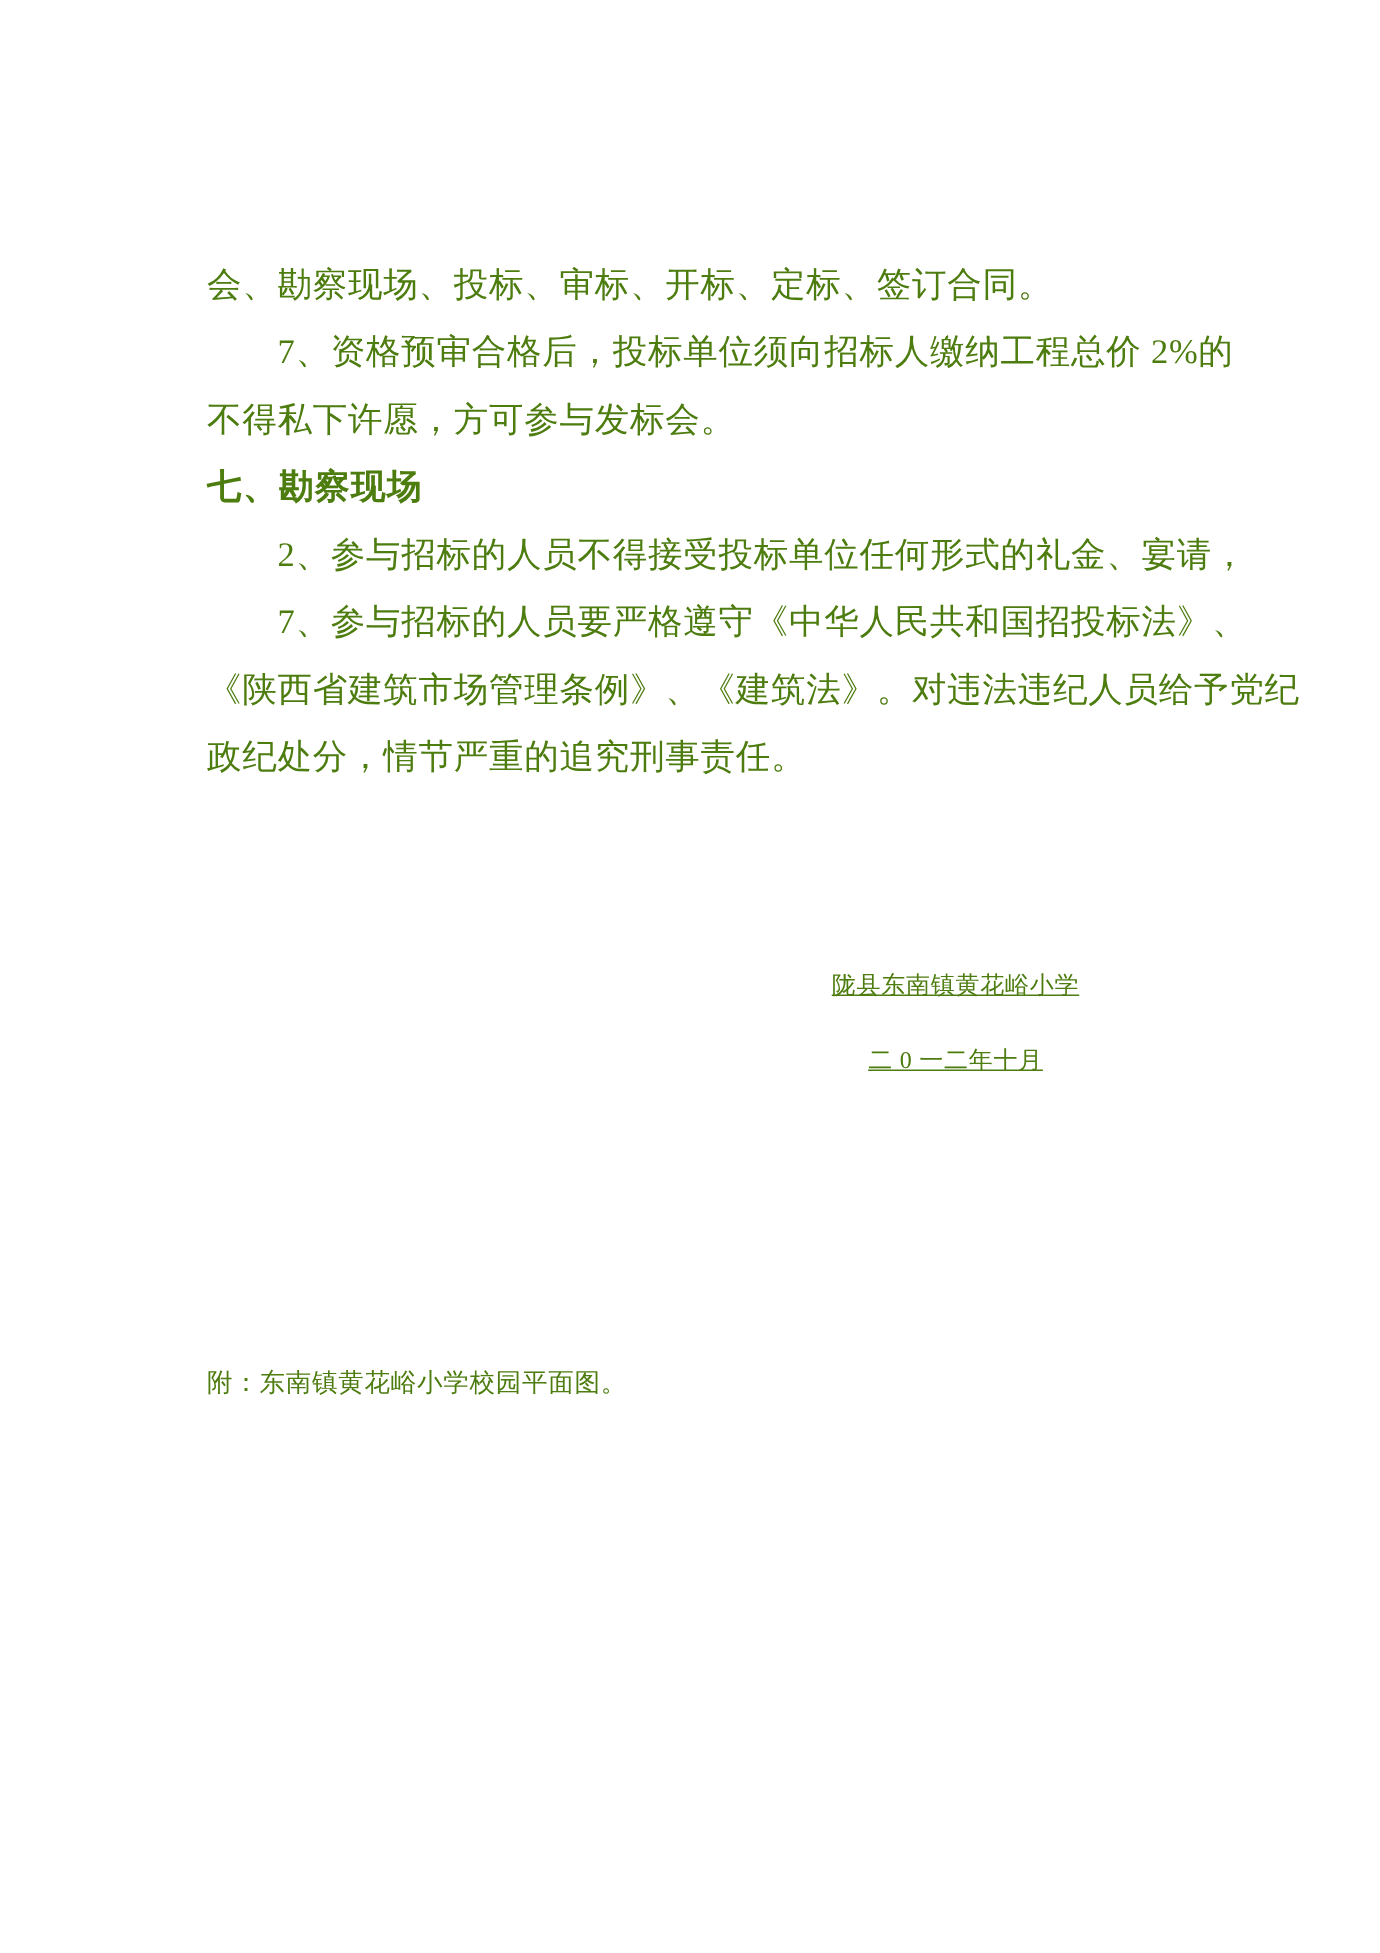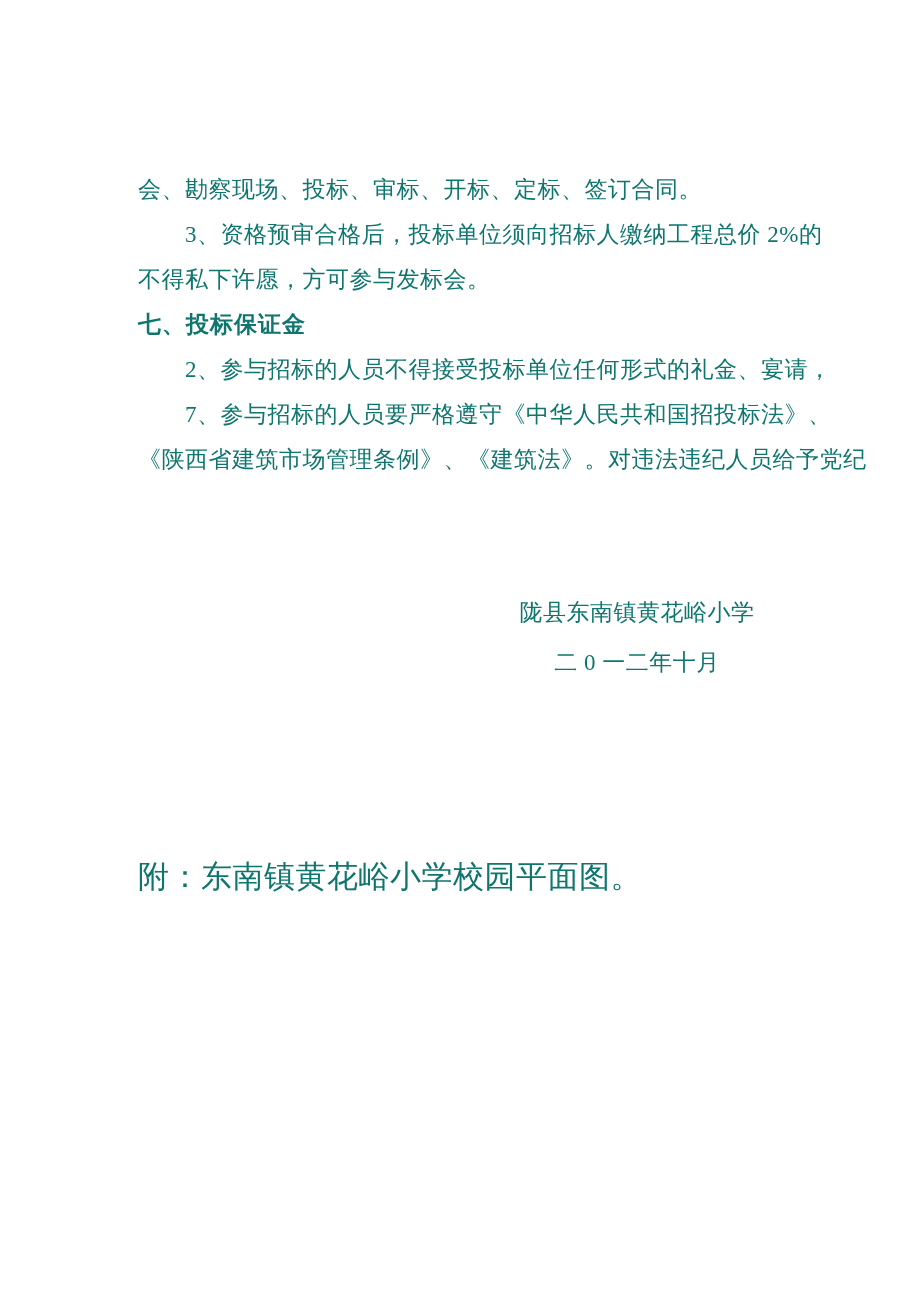--- a/index.html
+++ b/index.html
@@ -12,7 +12,7 @@
     width: 920px;
     height: 1302px;
     background: #ffffff;
-    color: #0f766e;
+    color: #4d7c0f;
     overflow: hidden;
     font-family: "Liberation Serif", "DejaVu Serif", serif;
   }

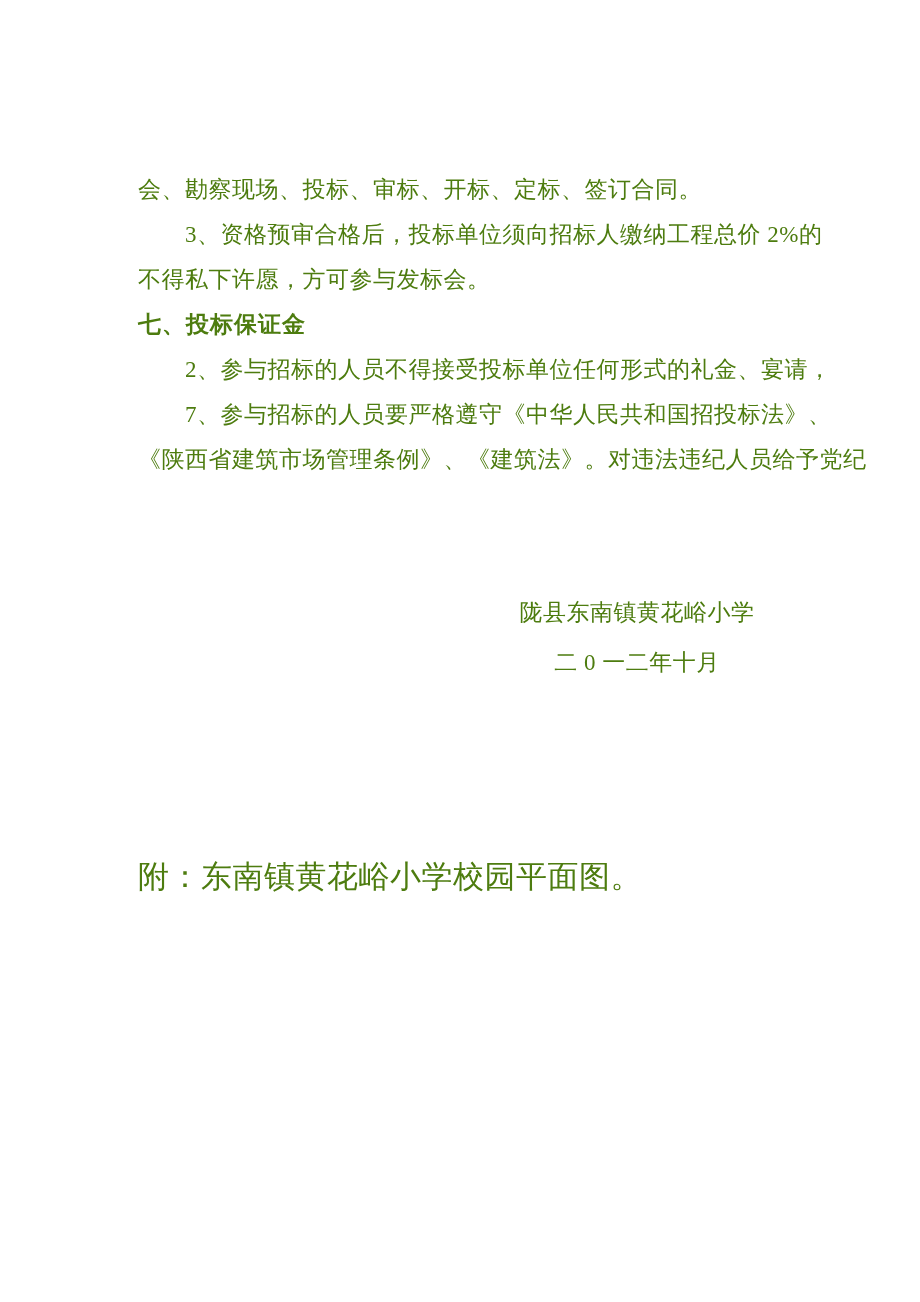--- a/index.html
+++ b/index.html
@@ -65,7 +65,7 @@
 
     <div class="line">会、勘察现场、投标、审标、开标、定标、签订合同。</div>
 
-    <div class="line indent">3、资格预审合格后，投标单位须向招标人缴纳工程总价 2%的</div>
+    <div class="line indent">7、资格预审合格后，投标单位须向招标人缴纳工程总价 2%的</div>
 
     <div class="line">不得私下许愿，方可参与发标会。</div>
 

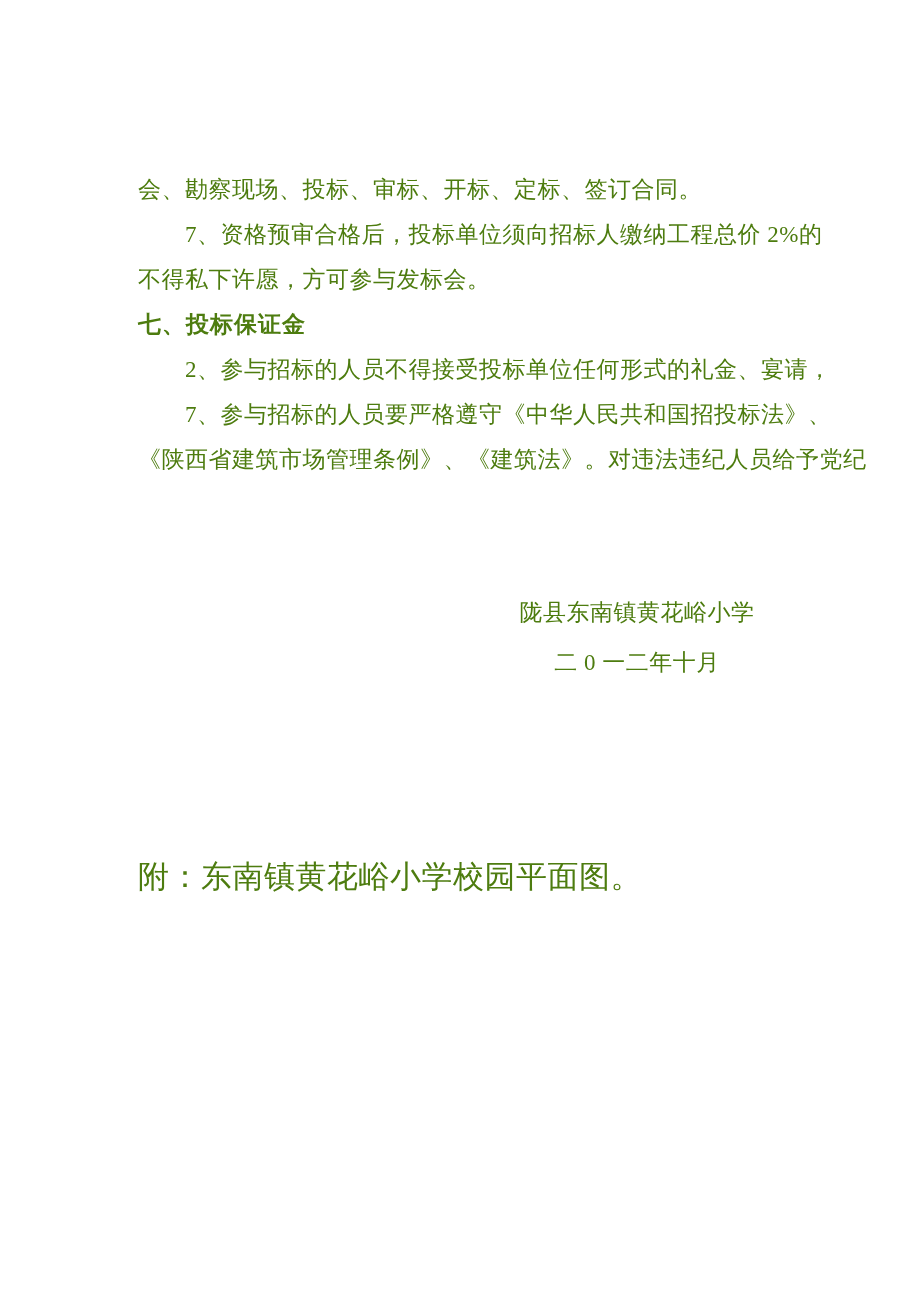--- a/index.html
+++ b/index.html
@@ -70,7 +70,7 @@
     <div class="line">不得私下许愿，方可参与发标会。</div>
 
 
-    <div class="line heading">七、投标保证金</div>
+    <div class="line heading">七、勘察现场</div>
 
 
     <div class="line indent">2、参与招标的人员不得接受投标单位任何形式的礼金、宴请，</div>

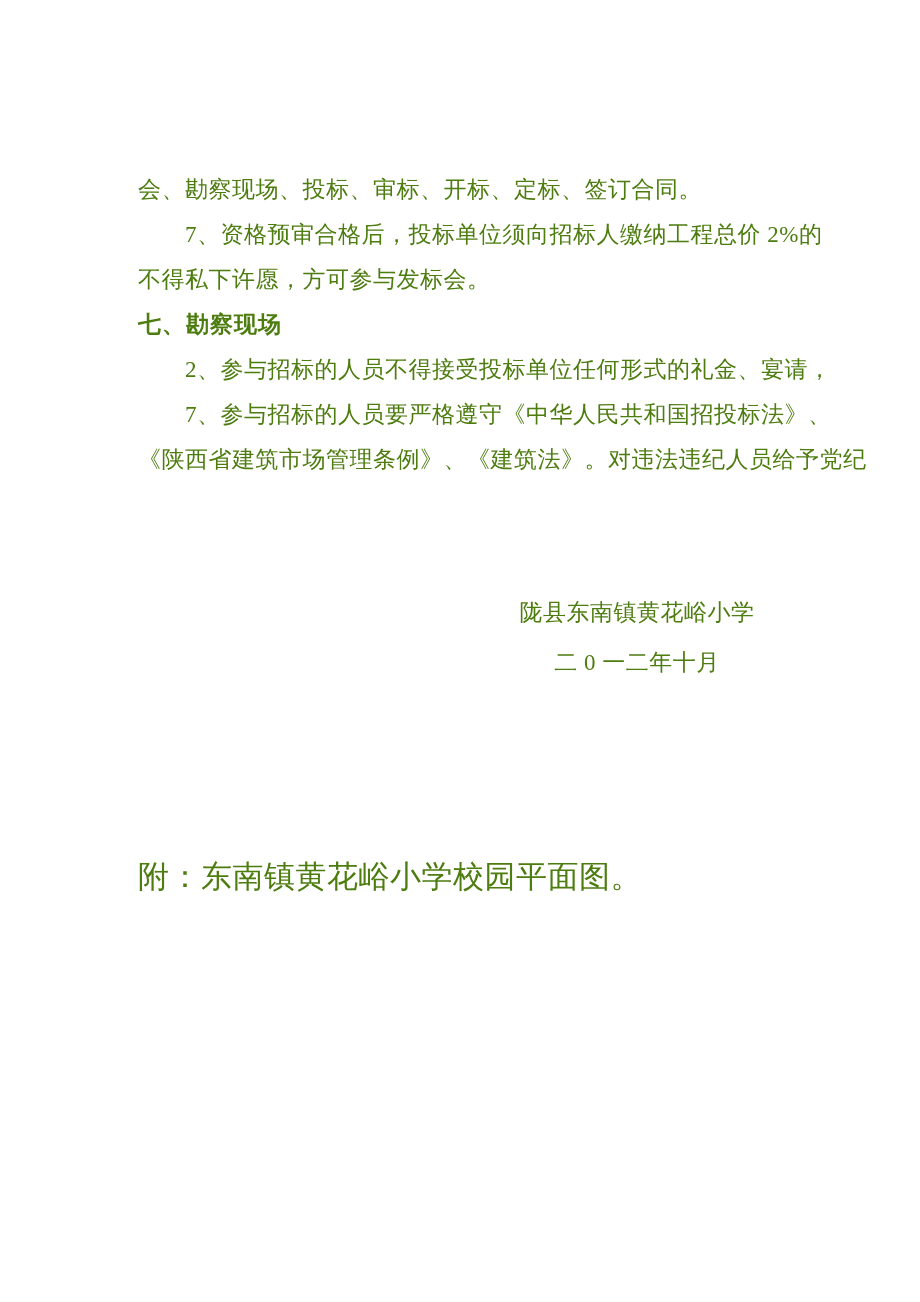--- a/index.html
+++ b/index.html
@@ -80,6 +80,7 @@
 
     <div class="line">《陕西省建筑市场管理条例》、《建筑法》。对违法违纪人员给予党纪</div>
 
+    <div class="line">政纪处分，情节严重的追究刑事责任。</div>
 
     <div class="signature-block">
       <div class="sig-line">陇县东南镇黄花峪小学</div>

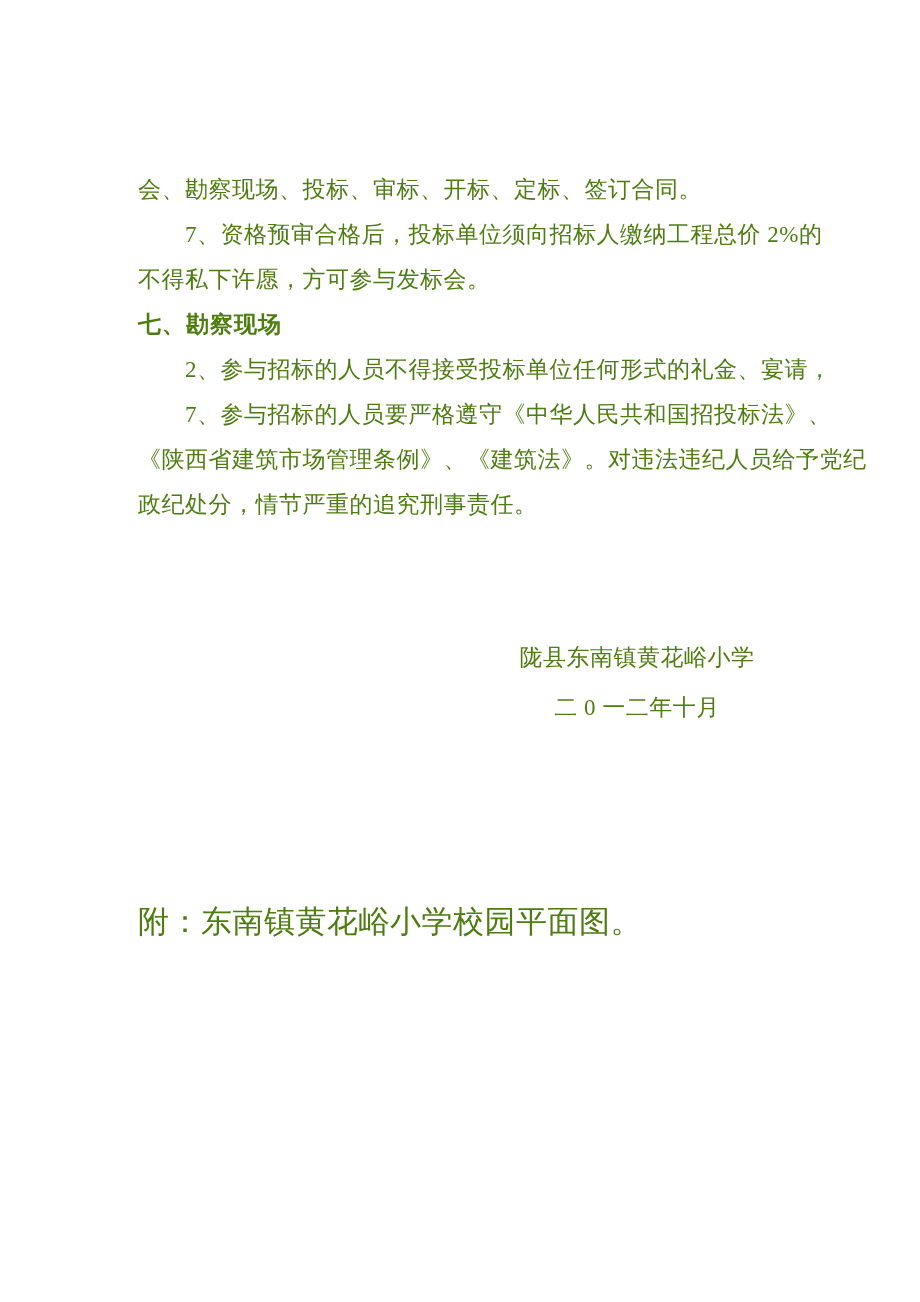--- a/index.html
+++ b/index.html
@@ -44,9 +44,10 @@
   .signature-block .sig-line {
     height: 50px;
     line-height: 50px;
-    font-size: 23px;
+    font-size: 16px;
     white-space: nowrap;
     letter-spacing: 0.5px;
+    text-decoration: underline;
   }
   .attachment-line {
     margin-top: 166px;

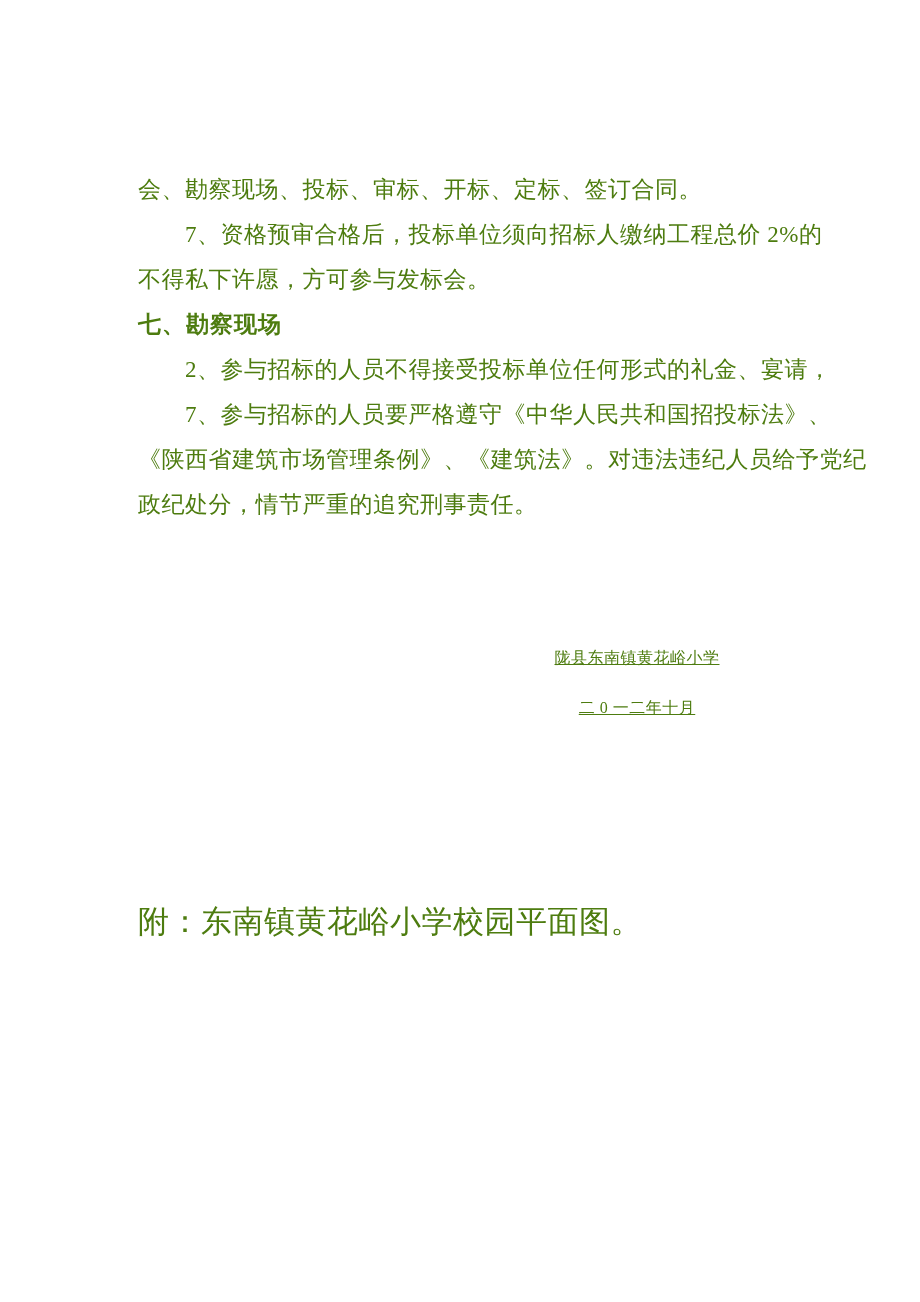--- a/index.html
+++ b/index.html
@@ -53,7 +53,7 @@
     margin-top: 166px;
     height: 45px;
     line-height: 45px;
-    font-size: 31px;
+    font-size: 17px;
     white-space: nowrap;
     letter-spacing: 0.5px;
   }

